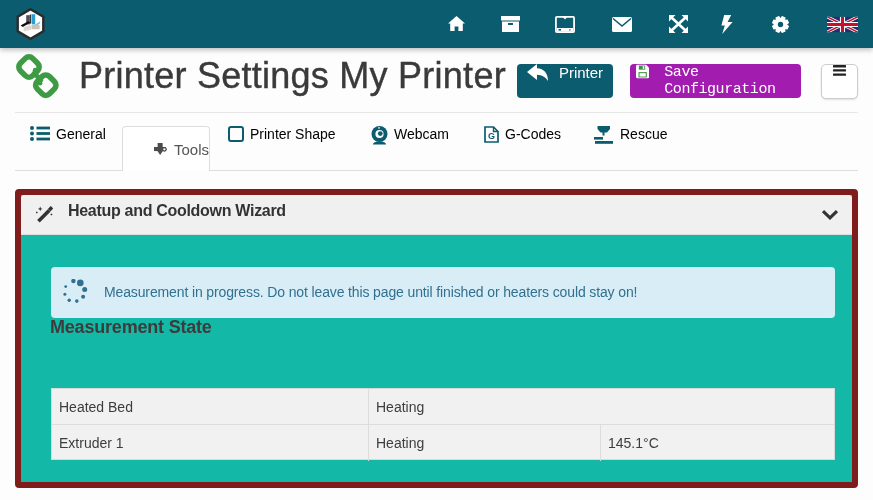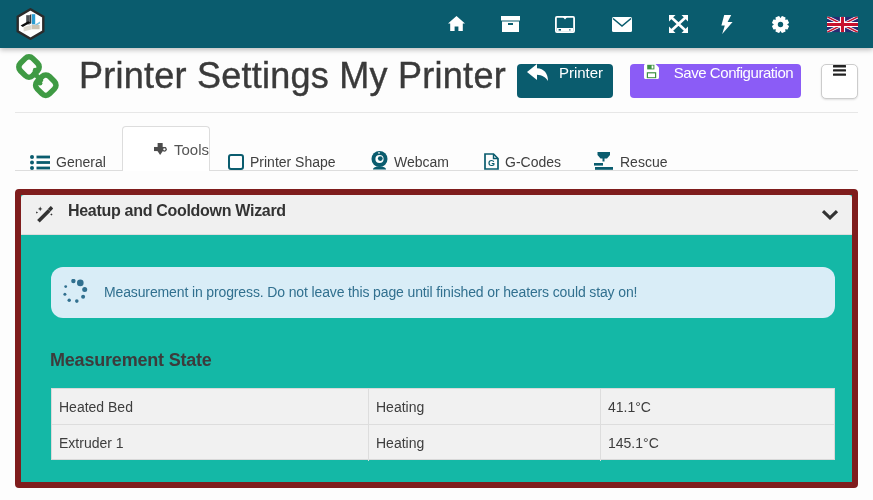--- a/index.html
+++ b/index.html
@@ -13,7 +13,7 @@
   #title{position:absolute;left:79px;top:58px;font-size:36px;font-weight:400;color:#3a3a3a;line-height:36px;letter-spacing:0.25px;-webkit-text-stroke:0.4px #3a3a3a;}
   .btn{position:absolute;box-sizing:border-box;border-radius:4px;font-size:15px;display:flex;align-items:flex-start;justify-content:center;color:#fff;}
   #btn-printer{left:517px;top:64px;width:96px;height:34px;background:#0a5c6e;}
-  #btn-save{left:630px;top:64px;width:171px;height:34px;background:#8b5cf6;padding-left:6px;}
+  #btn-save{left:630px;top:64px;width:171px;height:34px;background:#a21caf;padding-left:6px;font-family:Liberation Mono, monospace;}
   #btn-menu{left:821px;top:64px;width:37px;height:35px;background:#fff;border:1px solid #ccc;border-radius:5px;box-shadow:0 1px 2px rgba(0,0,0,.12);}
   .hr{position:absolute;left:15px;width:843px;height:1px;background:#e7e7e7;}
   

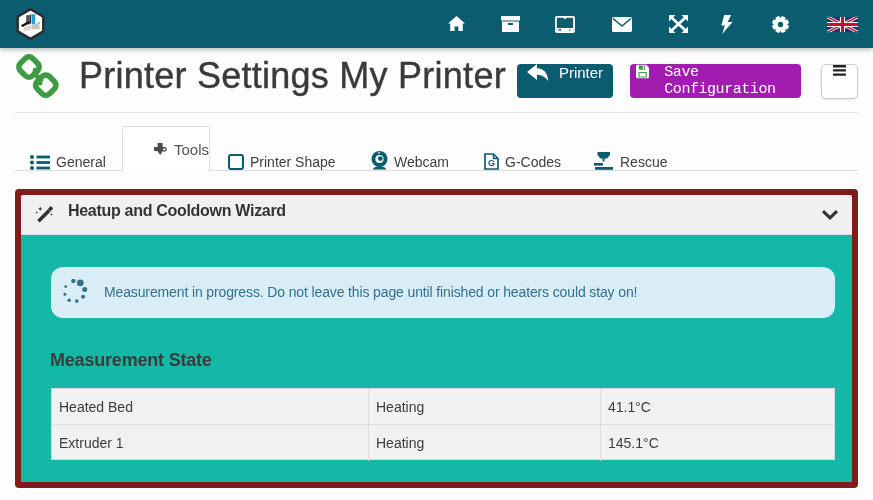--- a/index.html
+++ b/index.html
@@ -18,7 +18,7 @@
   .hr{position:absolute;left:15px;width:843px;height:1px;background:#e7e7e7;}
   
   #tabline{position:absolute;left:15px;top:170px;width:843px;height:1px;background:#ddd;}
-  .tab{position:absolute;top:126px;height:44px;display:flex;align-items:flex-end;font-size:14px;color:#404040;}
+  .tab{position:absolute;top:126px;height:44px;display:flex;align-items:flex-start;font-size:14px;color:#000000;}
   .tab .txt{margin-left:6px;}
   #tab-active{position:absolute;left:122px;top:126px;width:88px;height:44px;box-sizing:border-box;background:#fff;border:1px solid #ddd;border-bottom:none;border-radius:4px 4px 0 0;display:flex;align-items:center;padding-left:31px;font-size:15px;color:#555;height:45px;}
   

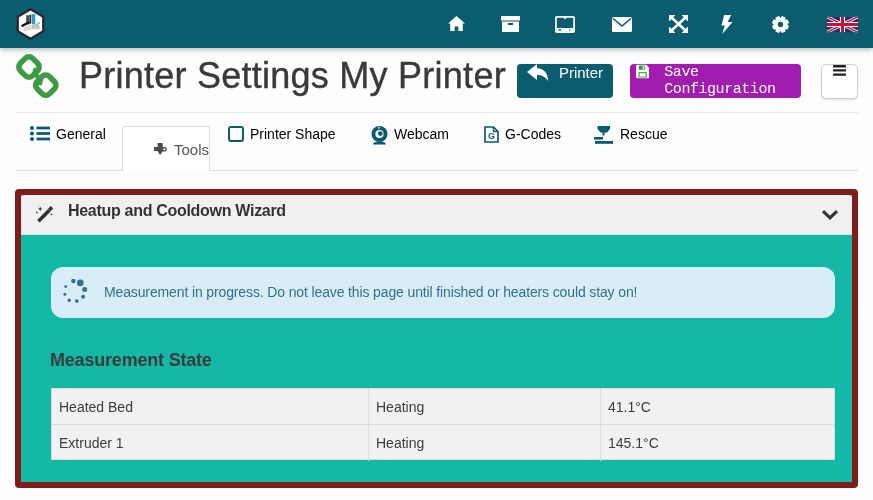--- a/index.html
+++ b/index.html
@@ -26,7 +26,7 @@
   #panel-head{position:absolute;left:0;top:0;width:100%;height:40px;box-sizing:border-box;background:#f0f0f0;border-bottom:1px solid #ddd;border-radius:3px 3px 0 0;}
   #panel-title{position:absolute;left:47px;top:7px;font-size:16px;font-weight:bold;color:#333;letter-spacing:-0.3px;}
   
-  #alert{position:absolute;left:30px;top:72px;width:784px;height:51px;box-sizing:border-box;background:#d9edf7;border-radius:12px;color:#31708f;font-size:14px;}
+  #alert{position:absolute;left:30px;top:72px;width:784px;height:51px;box-sizing:border-box;background:#d9edf7;border-radius:4px;color:#31708f;font-size:14px;}
   #alert .msg{position:absolute;left:53px;top:17px;letter-spacing:-0.13px;}
   
   #mhead{position:absolute;left:29px;top:155px;font-size:18px;font-weight:bold;color:#3c3c3c;letter-spacing:-0.2px;}

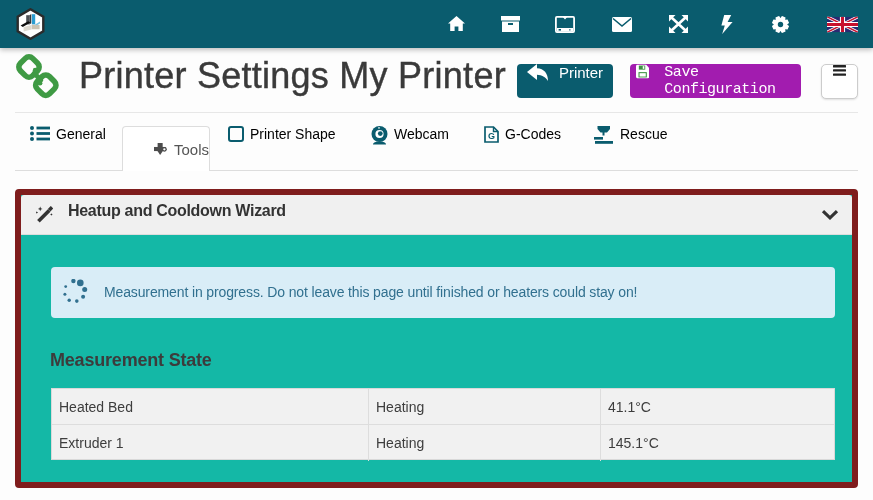--- a/index.html
+++ b/index.html
@@ -29,7 +29,7 @@
   #alert{position:absolute;left:30px;top:72px;width:784px;height:51px;box-sizing:border-box;background:#d9edf7;border-radius:4px;color:#31708f;font-size:14px;}
   #alert .msg{position:absolute;left:53px;top:17px;letter-spacing:-0.13px;}
   
-  #mhead{position:absolute;left:29px;top:155px;font-size:18px;font-weight:bold;color:#3c3c3c;letter-spacing:-0.2px;}
+  #mhead{position:absolute;left:29px;top:122px;font-size:18px;font-weight:bold;color:#3c3c3c;letter-spacing:-0.2px;}
   #mtable{position:absolute;left:30px;top:173px;width:784px;height:72px;box-sizing:border-box;border:1px solid #d9d9d9;background:#f1f1f1;margin-top:20px;}
   .trow{position:absolute;left:0;width:100%;height:36px;}
   .tcell{position:absolute;top:0;height:36px;line-height:36px;font-size:14px;color:#3d3d3d;padding-left:7px;box-sizing:border-box;}

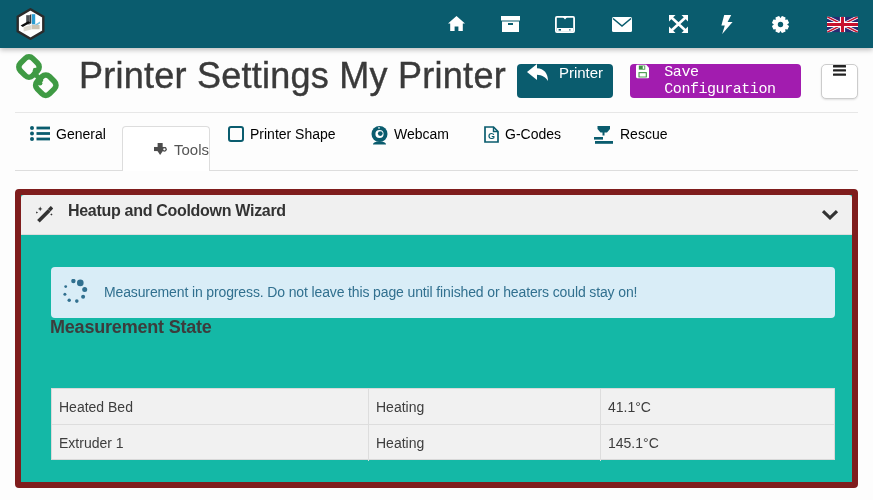--- a/index.html
+++ b/index.html
@@ -266,7 +266,6 @@
       <div class="trow" style="top:0;border-bottom:1px solid #ddd;box-sizing:border-box;">
         <div class="tcell c1">Heated Bed</div>
         <div class="tcell c2">Heating</div>
-        <div class="tcell c3">41.1°C</div>
       </div>
       <div class="trow" style="top:36px">
         <div class="tcell c1">Extruder 1</div>

